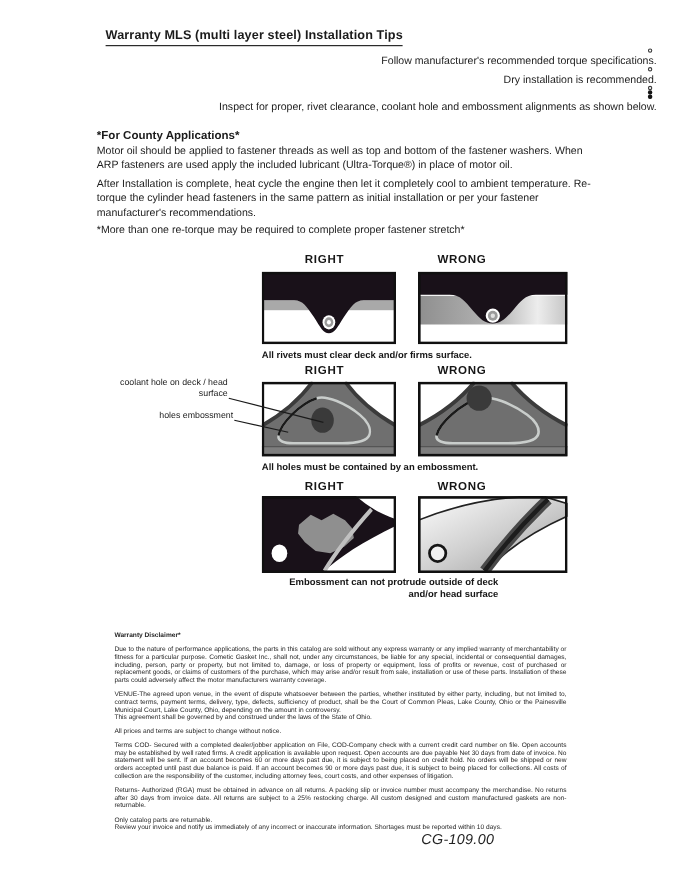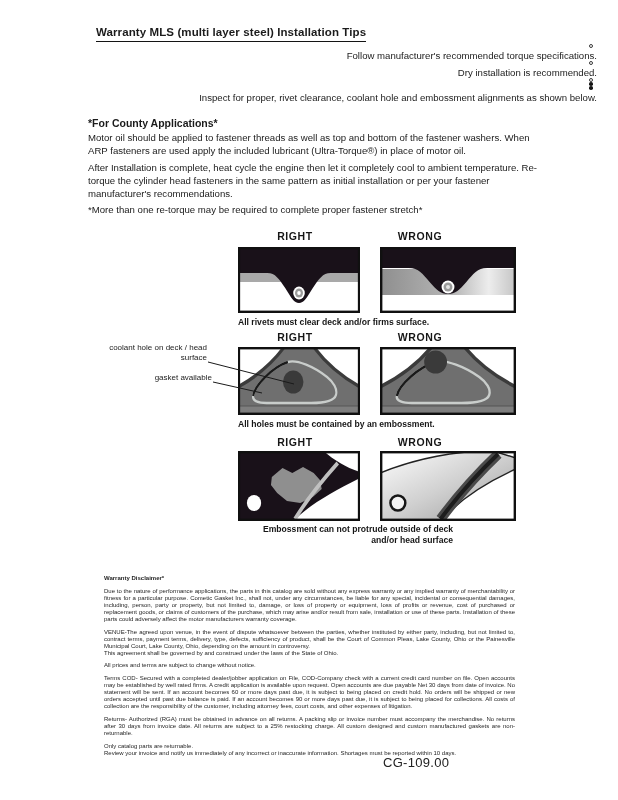--- a/index.html
+++ b/index.html
@@ -127,7 +127,7 @@
 <div class="abs dg-label lab-r row2-lab">WRONG</div>
 
 <div class="abs side-label coolant-label">coolant hole on deck / head surface</div>
-<div class="abs side-label embossment-label">gasket available</div>
+<div class="abs side-label embossment-label">holes embossment</div>
 
 <svg class="abs dg-box box-l row2-box" viewBox="0 0 137 68" preserveAspectRatio="none">
   <rect x="0" y="0" width="137" height="68" fill="#6f6f6f"></rect>

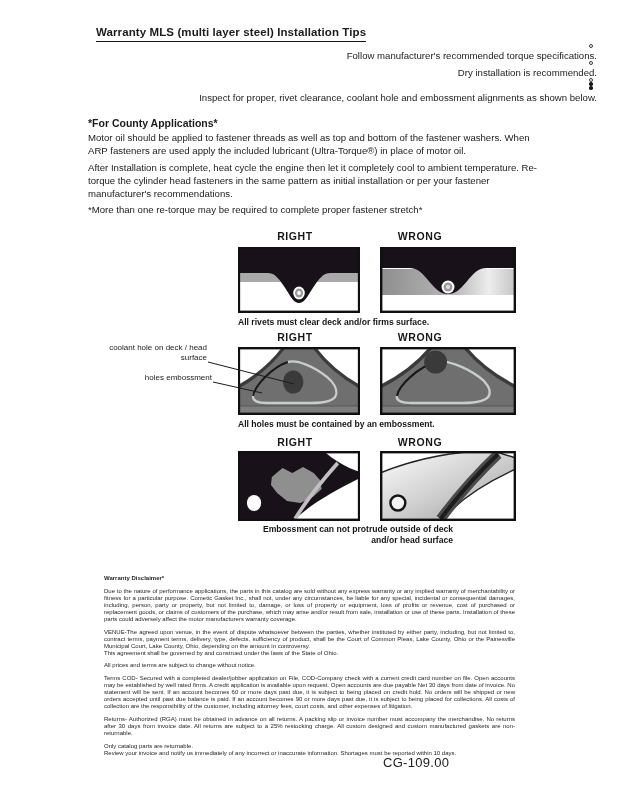--- a/index.html
+++ b/index.html
@@ -57,7 +57,7 @@
   .legal .heading { font-weight:bold; text-align:left; }
   .legal .plain { text-align:left; }
 
-  .pagenum { left:383px; top:755px; width:90px; font-size:13px; color:#222; letter-spacing:.3px; }
+  .pagenum { left:383px; top:755px; width:90px; font-size:13px; color:#222; letter-spacing:.3px;font-style:italic; }
 </style>
 </head>
 <body>

